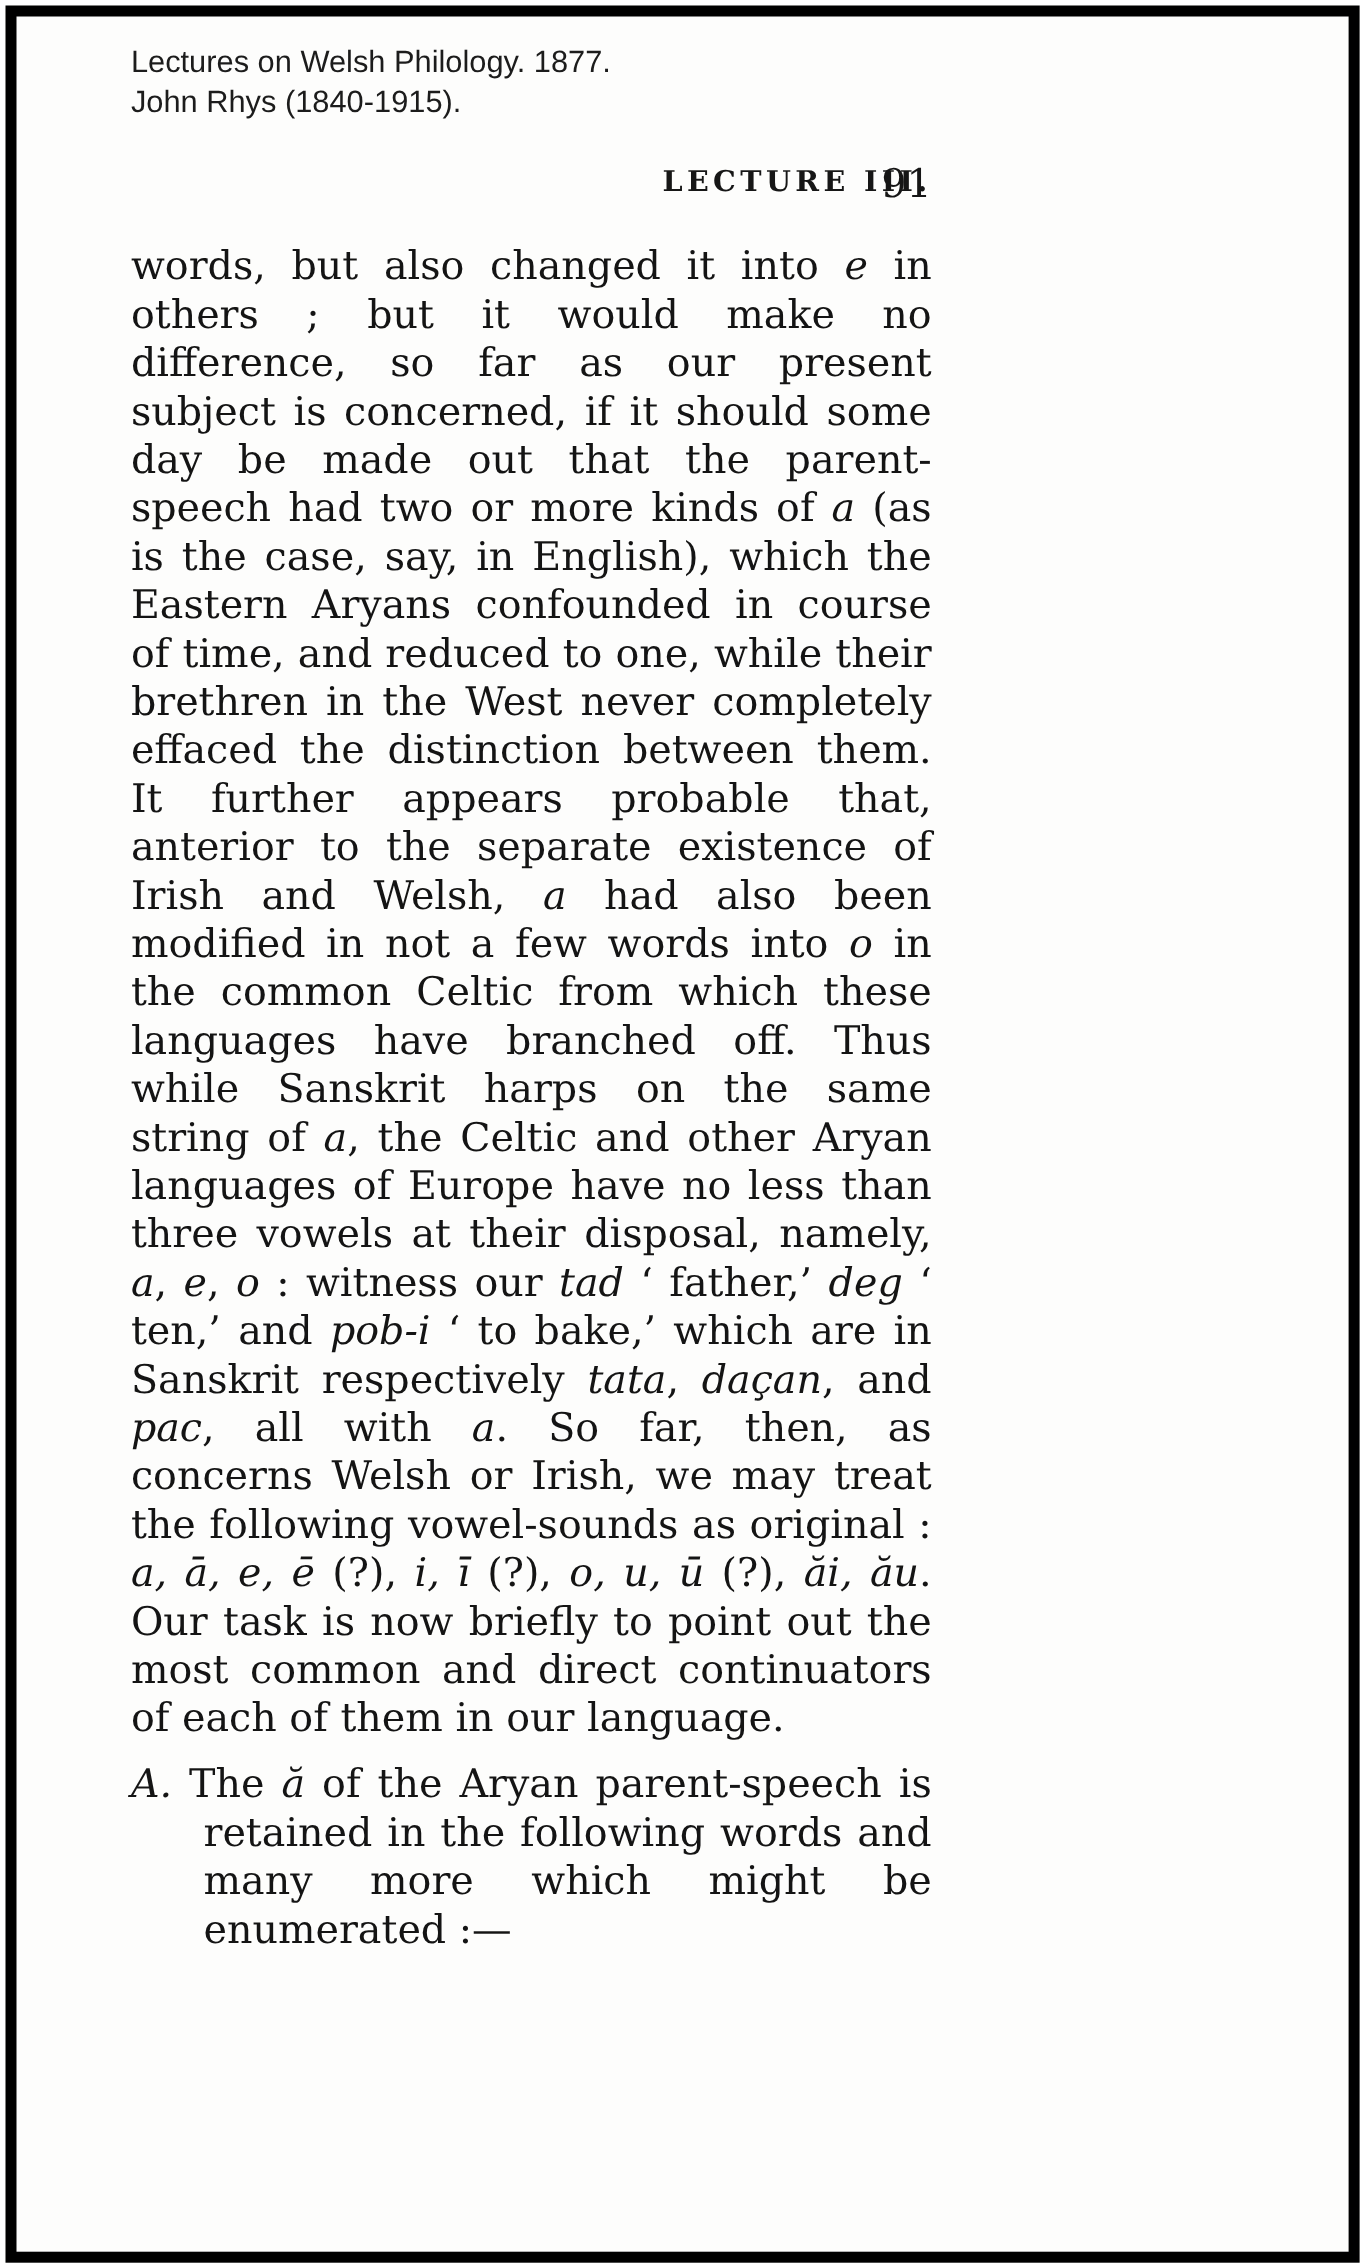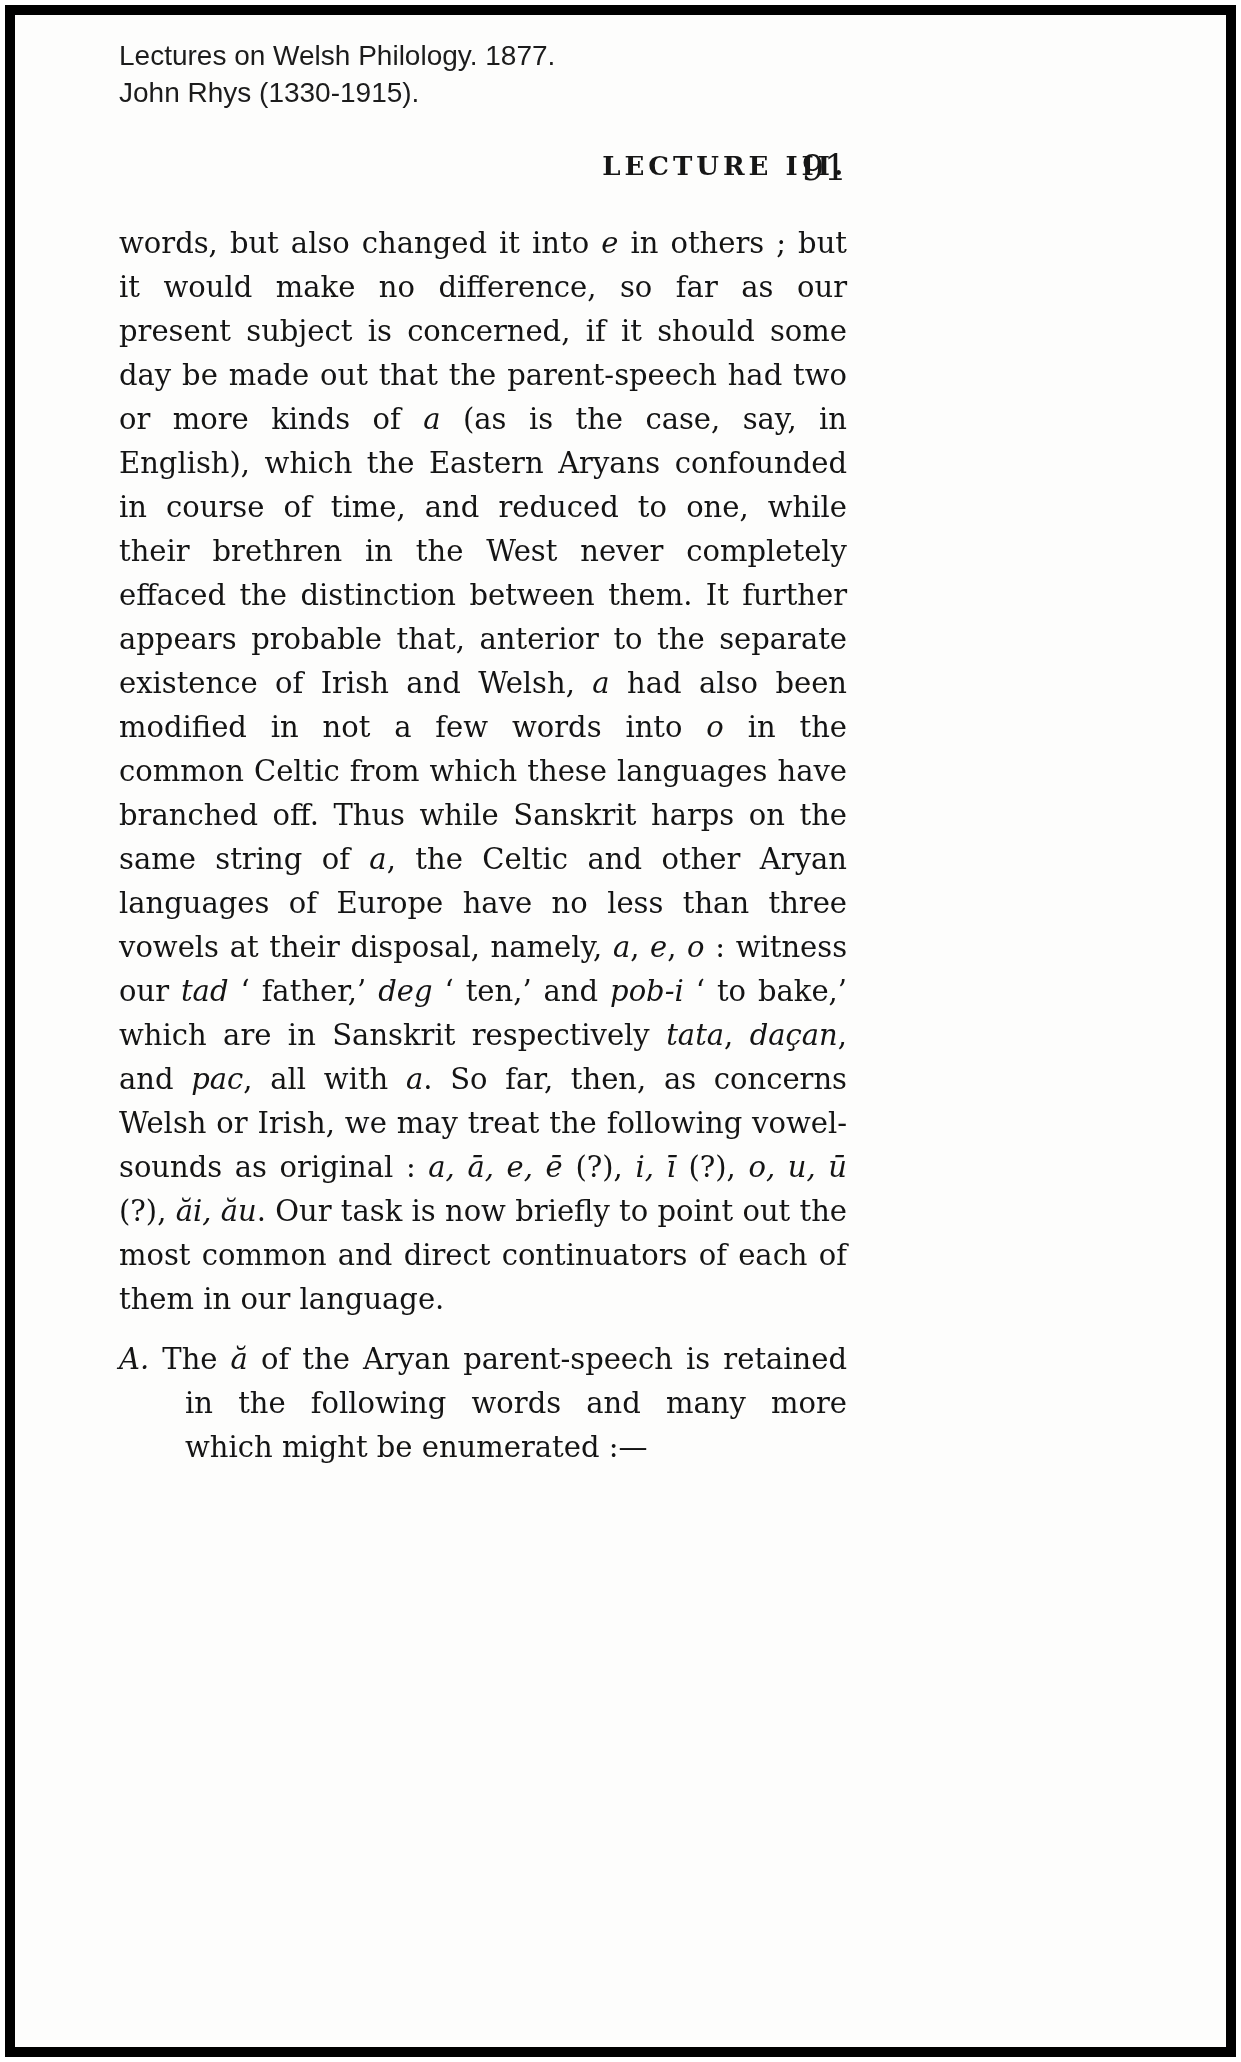--- a/index.html
+++ b/index.html
@@ -85,7 +85,7 @@
 
     <div class="meta">
       <div>Lectures on Welsh Philology. 1877.</div>
-      <div>John Rhys (1330-1915).</div>
+      <div>John Rhys (1840-1915).</div>
     </div>
 
     <div class="header-row">

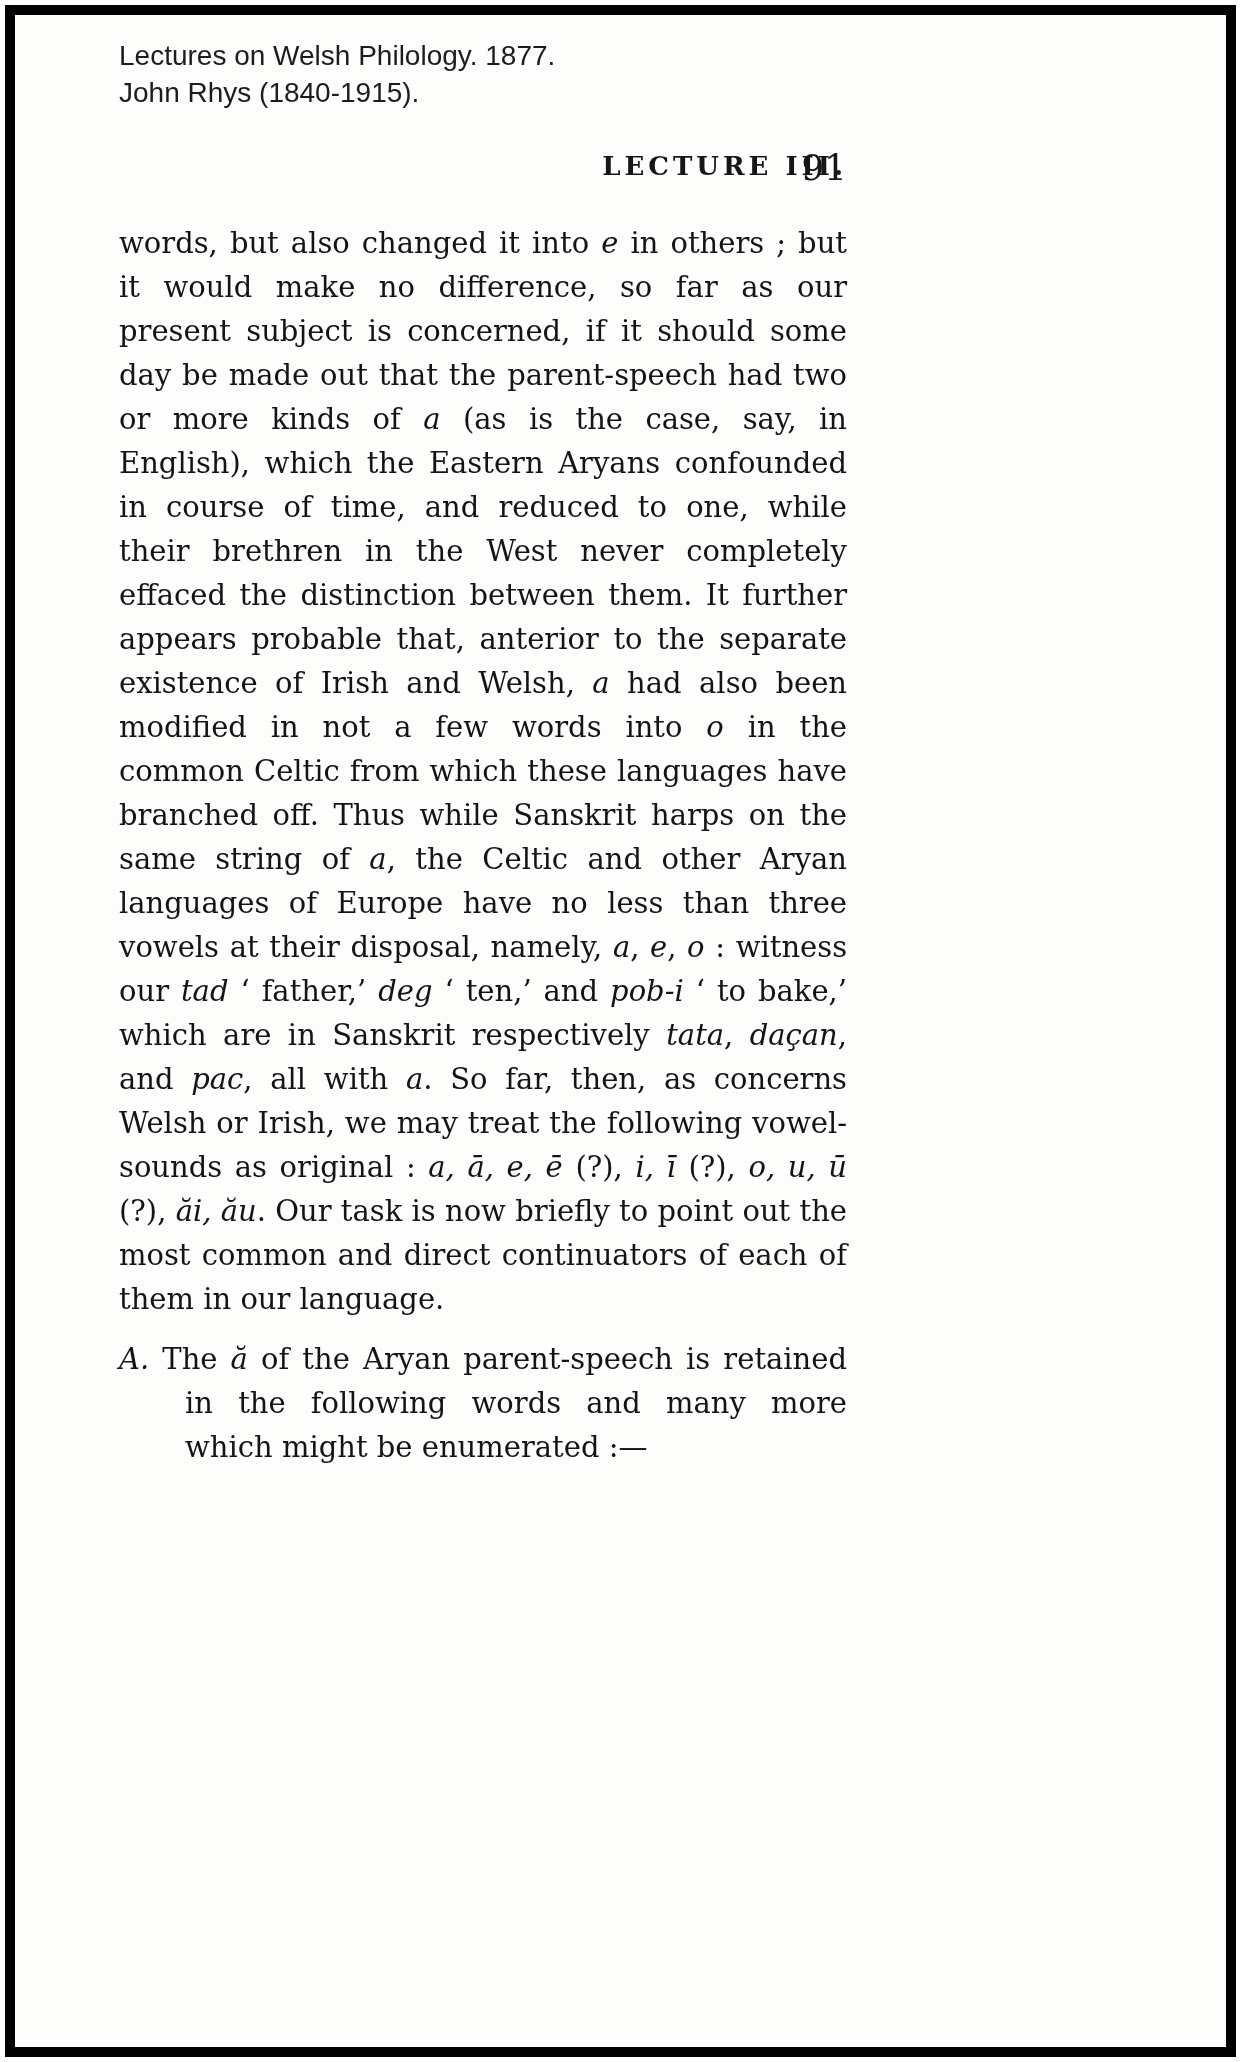--- a/index.html
+++ b/index.html
@@ -57,7 +57,7 @@
     width: 728px;
     margin: 34px 0 0 104px;
     font-family: "DejaVu Serif", serif;
-    font-size: 29px;
+    font-size: 36px;
     line-height: 44px;
     text-align: justify;
     color: #141414;

